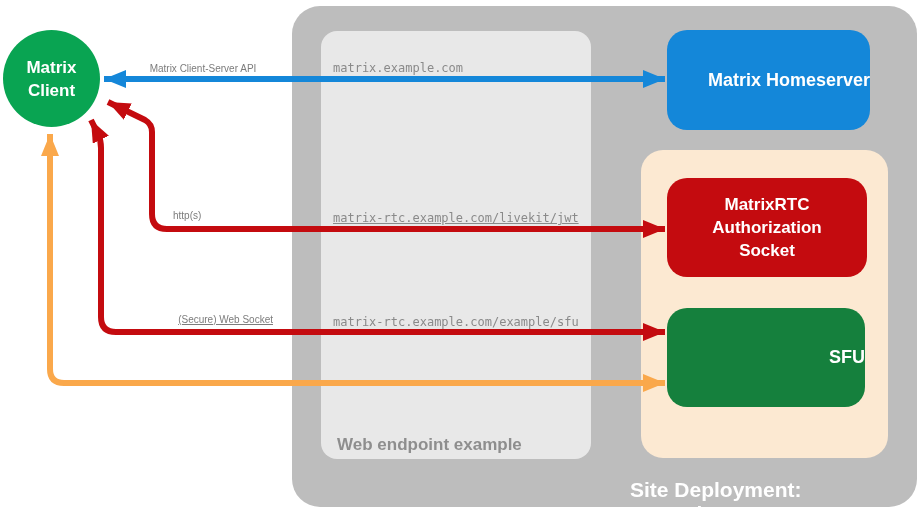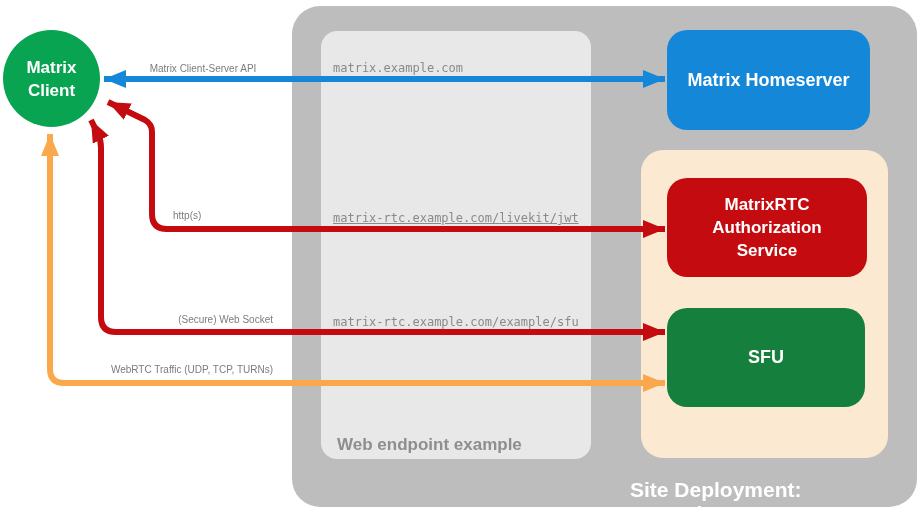--- a/index.html
+++ b/index.html
@@ -29,7 +29,7 @@
 
   
   .node {
-    display: flex; align-items: center; justify-content: center;
+    display: flex; align-items: center; justify-content: flex-end;
     text-align: center; color: #ffffff; font-weight: bold;
     border-radius: 20px;
   }

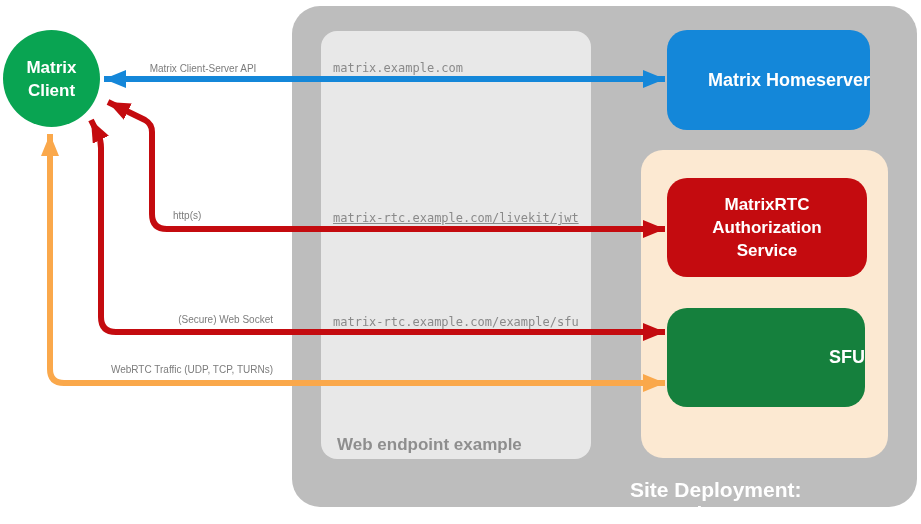--- a/index.html
+++ b/index.html
@@ -85,7 +85,7 @@
     <span>Matrix Homeserver</span>
   </div>
   <div class="abs node auth">
-    <span>MatrixRTC Authorization Service</span>
+    <span>MatrixRTC Authorization Socket</span>
   </div>
   <div class="abs node sfu">
     <span>SFU</span>

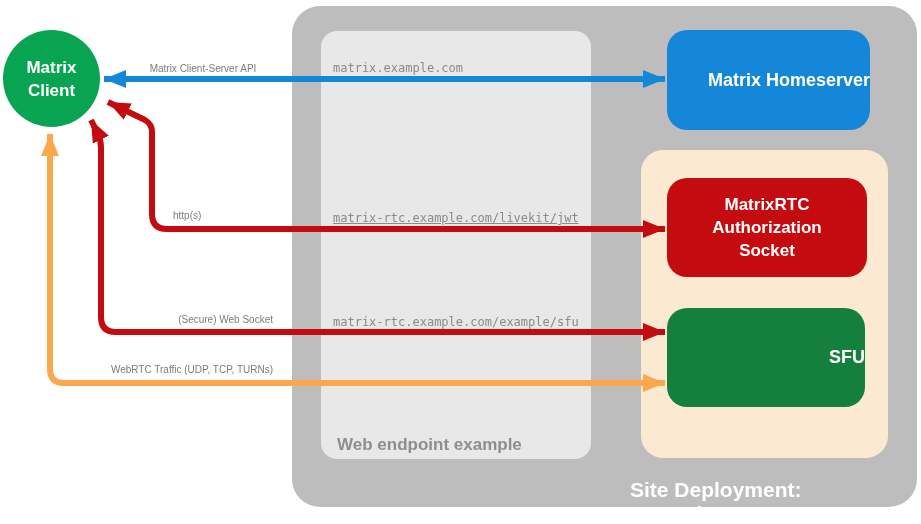--- a/index.html
+++ b/index.html
@@ -64,7 +64,7 @@
   .arrow-label { font-size: 10px; color: #7C7C7C; white-space: nowrap; }
   .al-1 { left: 133px; top: 63px;  width: 140px; text-align: center; }
   .al-2 { left: 173px; top: 210px; width: 100px; text-align: left; }
-  .al-3 { left: 148px; top: 314px; width: 125px; text-align: right; }
+  .al-3 { left: 148px; top: 314px; width: 125px; text-align: right; text-decoration: underline; }
   .al-4 { left: 60px;  top: 364px; width: 213px; text-align: right; }
 
   .arrows-svg { left: 0; top: 0; pointer-events: none; }

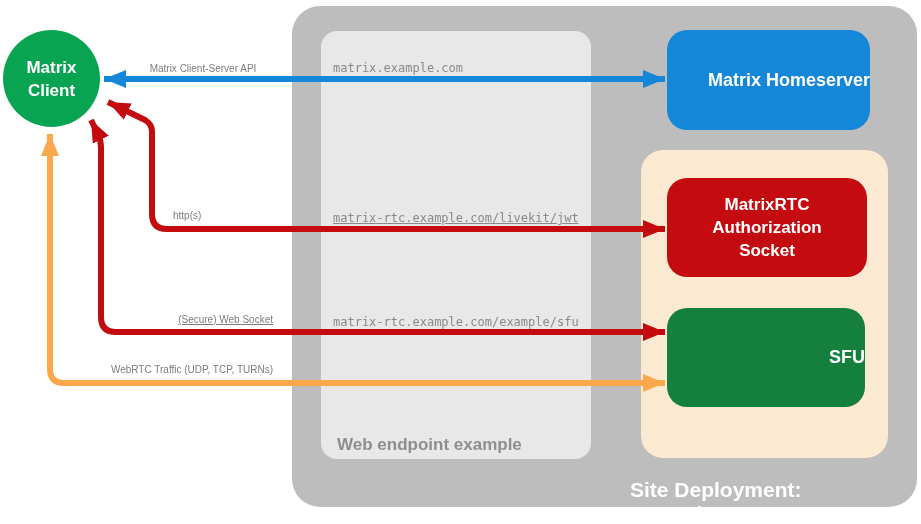--- a/index.html
+++ b/index.html
@@ -120,7 +120,6 @@
   <div class="abs arrow-label al-1">Matrix Client-Server API</div>
   <div class="abs arrow-label al-2">http(s)</div>
   <div class="abs arrow-label al-3">(Secure) Web Socket</div>
-  <div class="abs arrow-label al-4">WebRTC Traffic (UDP, TCP, TURNs)</div>
 
   <div class="abs container-label routing-label">Web endpoint example</div>
   <div class="abs site-label">Site Deployment: example.com</div>

